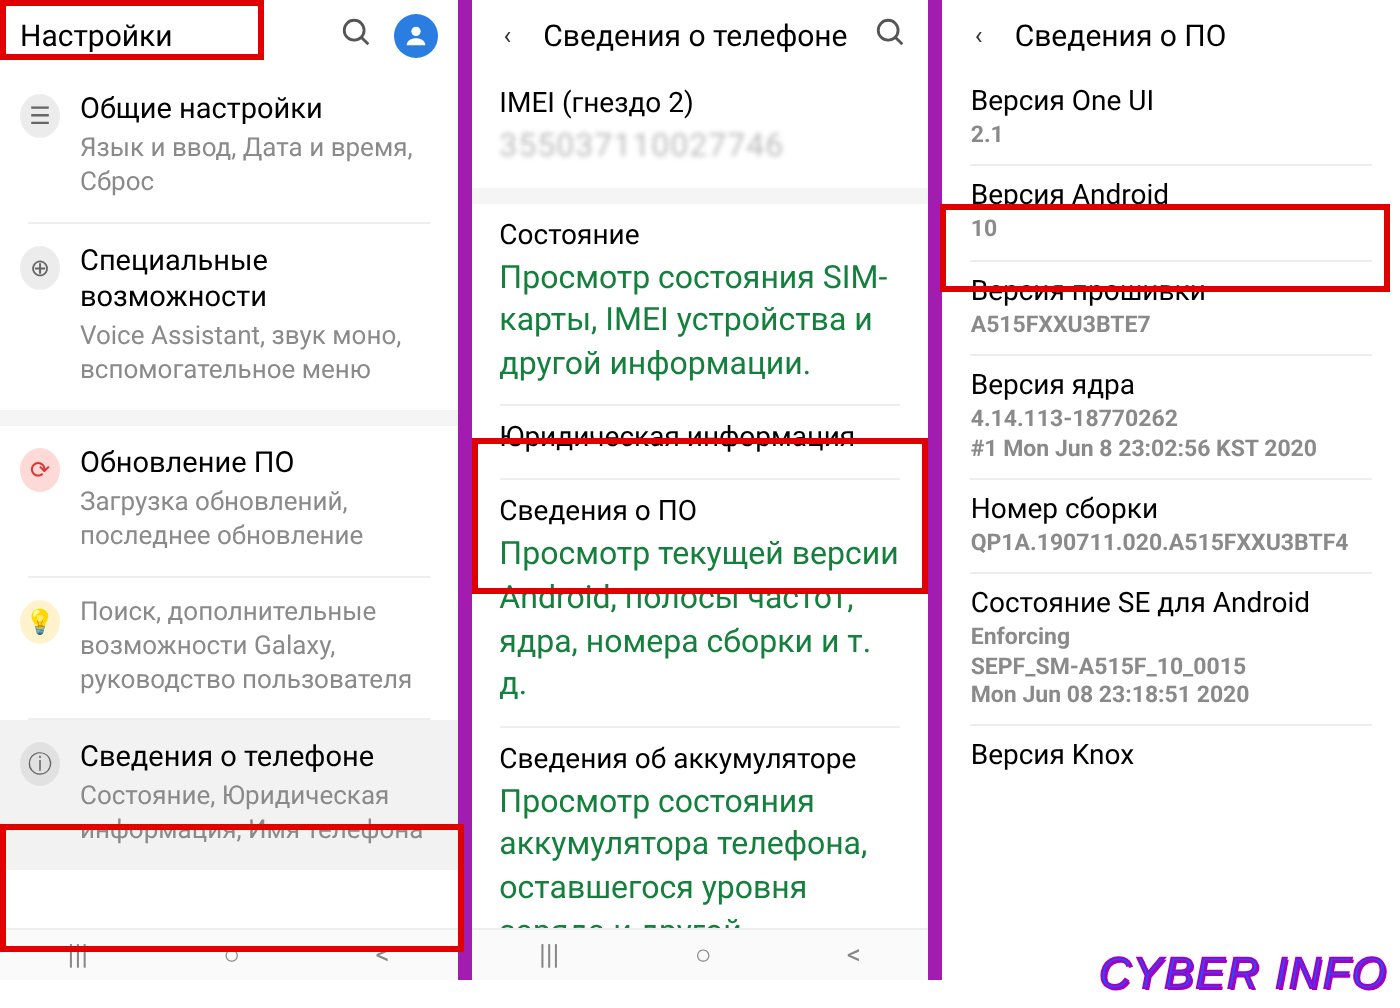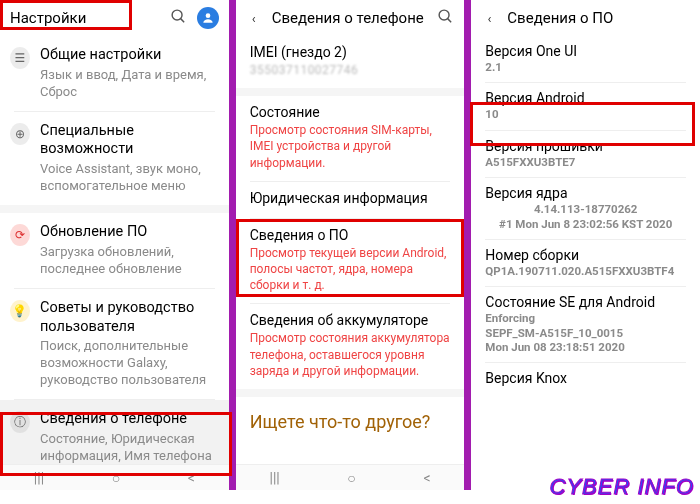--- a/index.html
+++ b/index.html
@@ -54,7 +54,7 @@
 
   .pad { padding: 8px 14px 10px 14px; }
   .pad .t { font-size: 14px; color: #000; margin-bottom: 2px; }
-  .pad .d { font-size: 12px; color: #ef4444; line-height: 1.35; }
+  .pad .d { font-size: 16px; color: #15803d; line-height: 1.35; }
   .pad .blur { color: #bbb; filter: blur(1.3px); letter-spacing: .5px; }
 
   

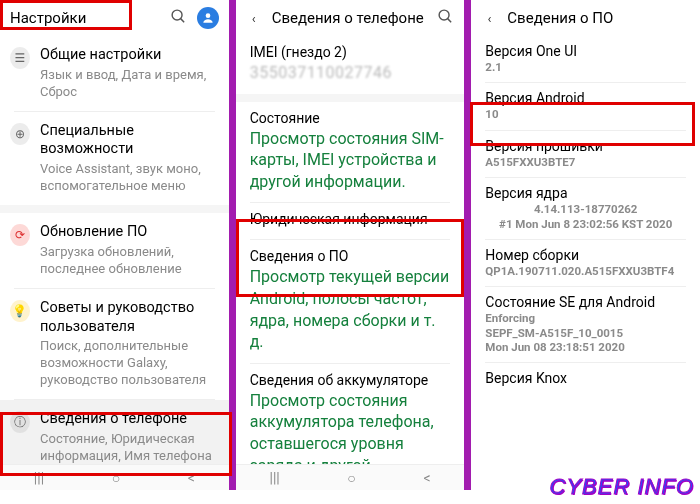--- a/index.html
+++ b/index.html
@@ -232,7 +232,7 @@
     <div class="sep-thin"></div>
     <div class="row3">
       <div class="t">Версия ядра</div>
-      <div class="d" style="white-space:pre-line;text-align:center;">4.14.113-18770262
+      <div class="d" style="white-space:pre-line;">4.14.113-18770262
 #1 Mon Jun 8 23:02:56 KST 2020</div>
     </div>
     <div class="sep-thin"></div>

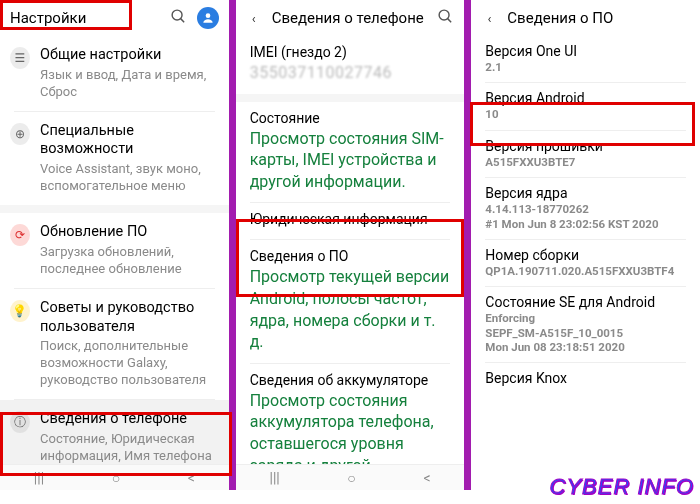--- a/index.html
+++ b/index.html
@@ -144,7 +144,6 @@
       <span class="icon">
           <span class="bub amber">💡</span>
         </span>
-      <div class="t">Советы и руководство пользователя</div>
       <div class="d">Поиск, дополнительные возможности Galaxy, руководство пользователя</div>
     </div>
     <div class="sep-thin"></div>

